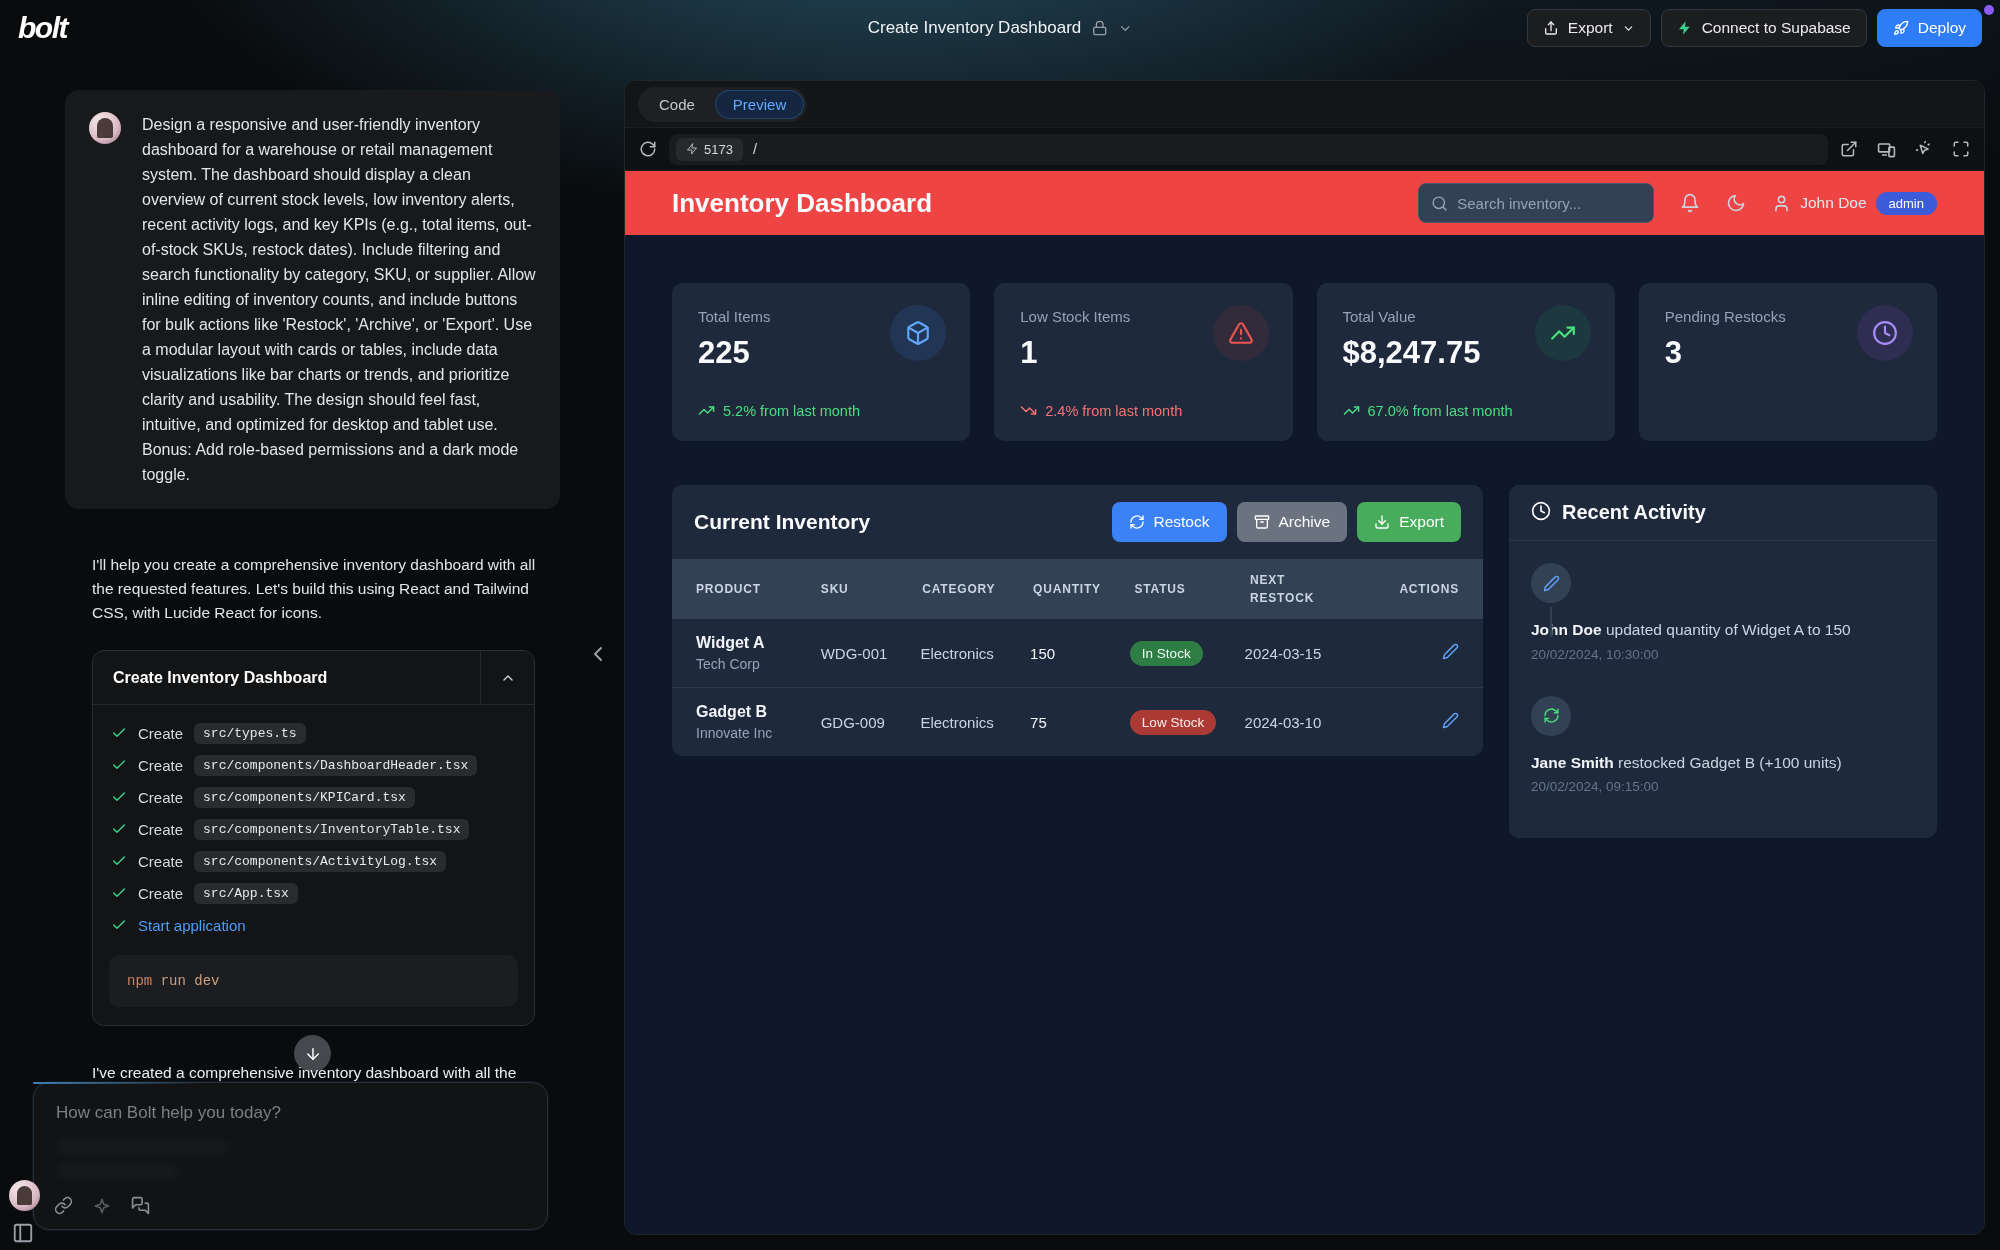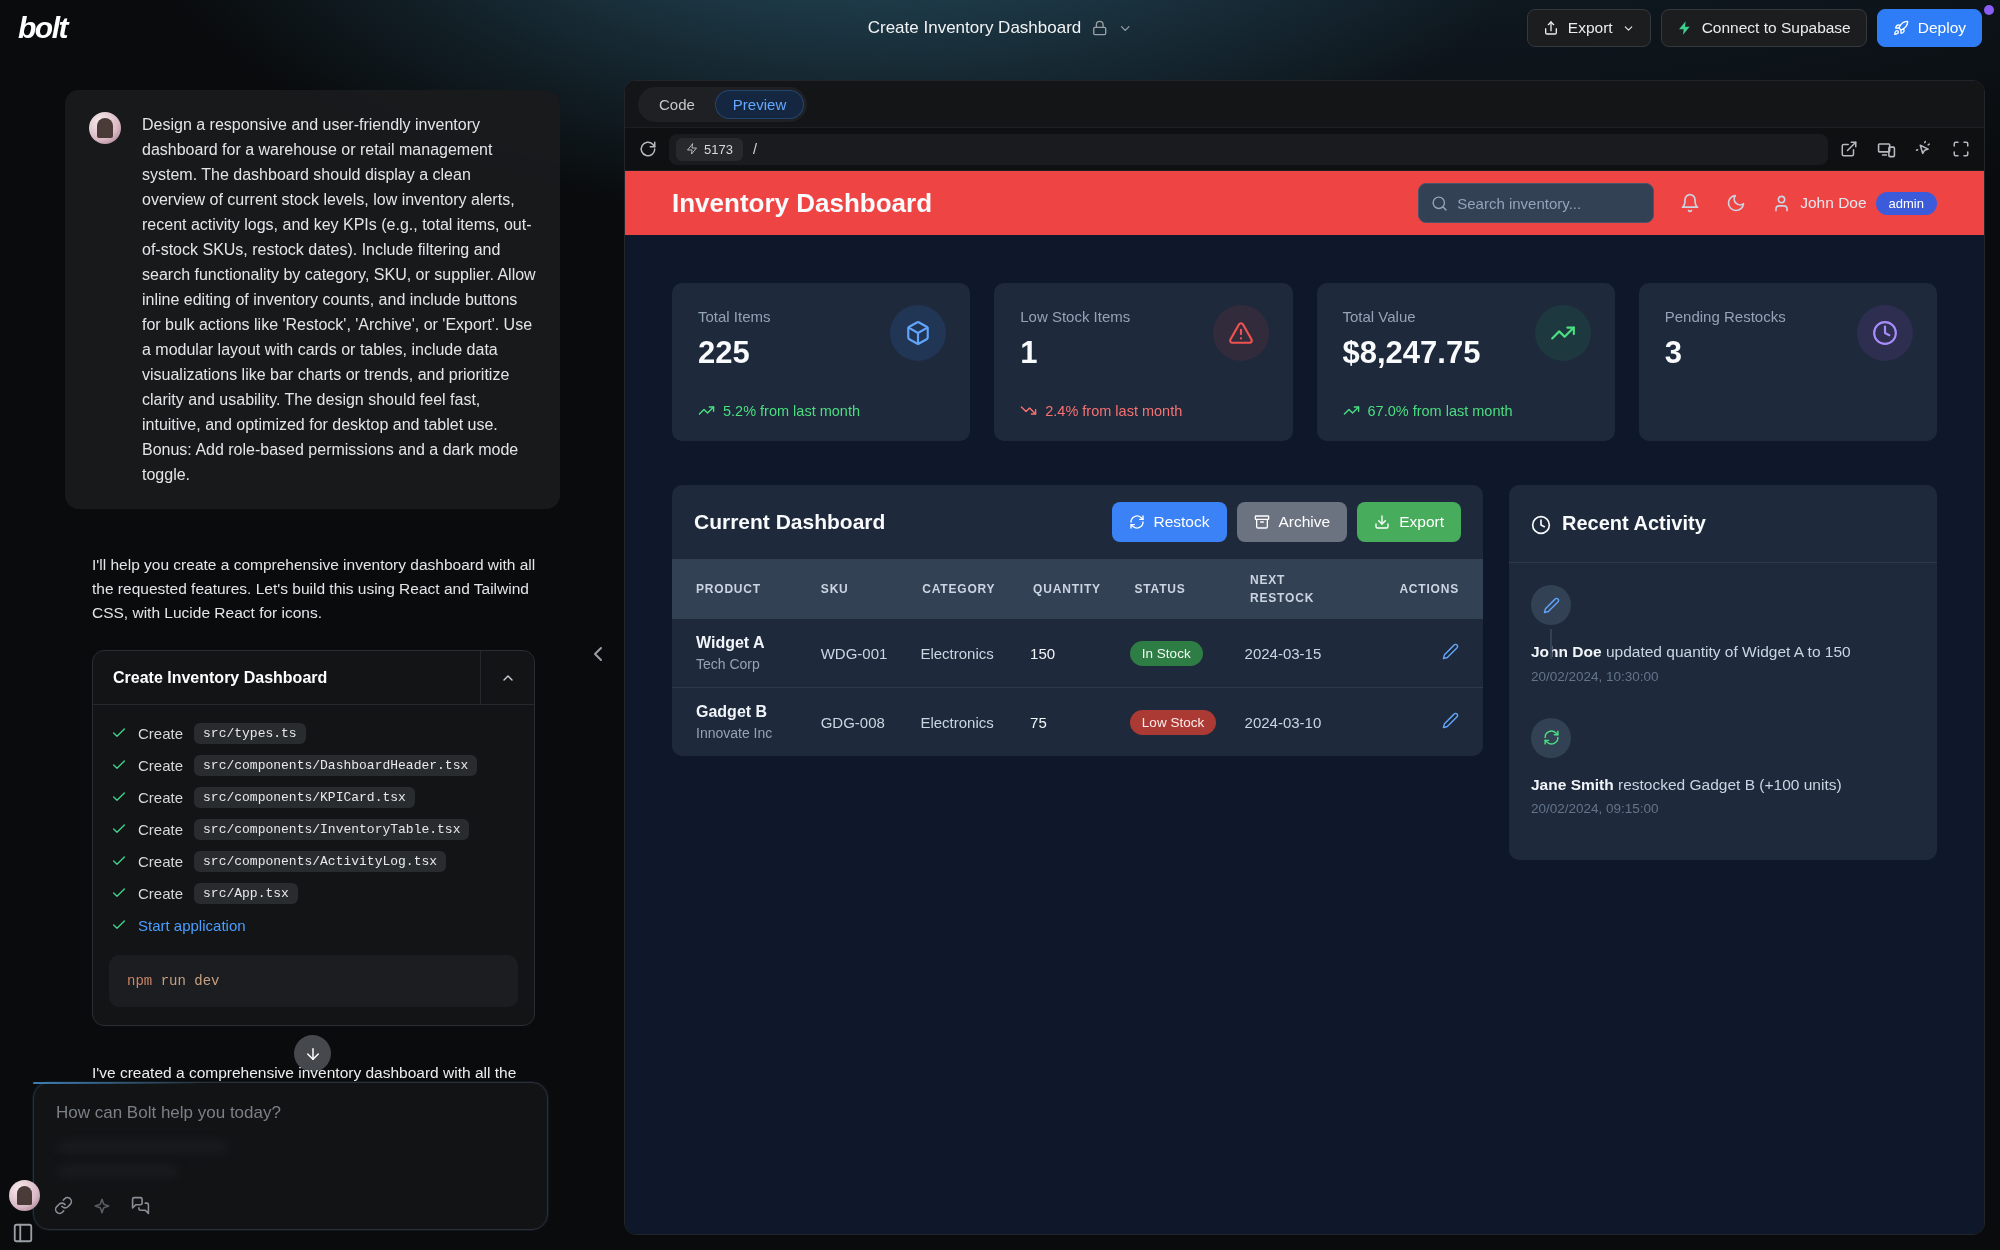--- a/index.html
+++ b/index.html
@@ -502,7 +502,7 @@
       <div class="main-row">
         <div class="inv-card">
           <div class="inv-head">
-            <div class="inv-title">Current Dashboard</div>
+            <div class="inv-title">Current Inventory</div>
             <div class="inv-actions">
               <button class="btn-app btn-restock">
                 <span>

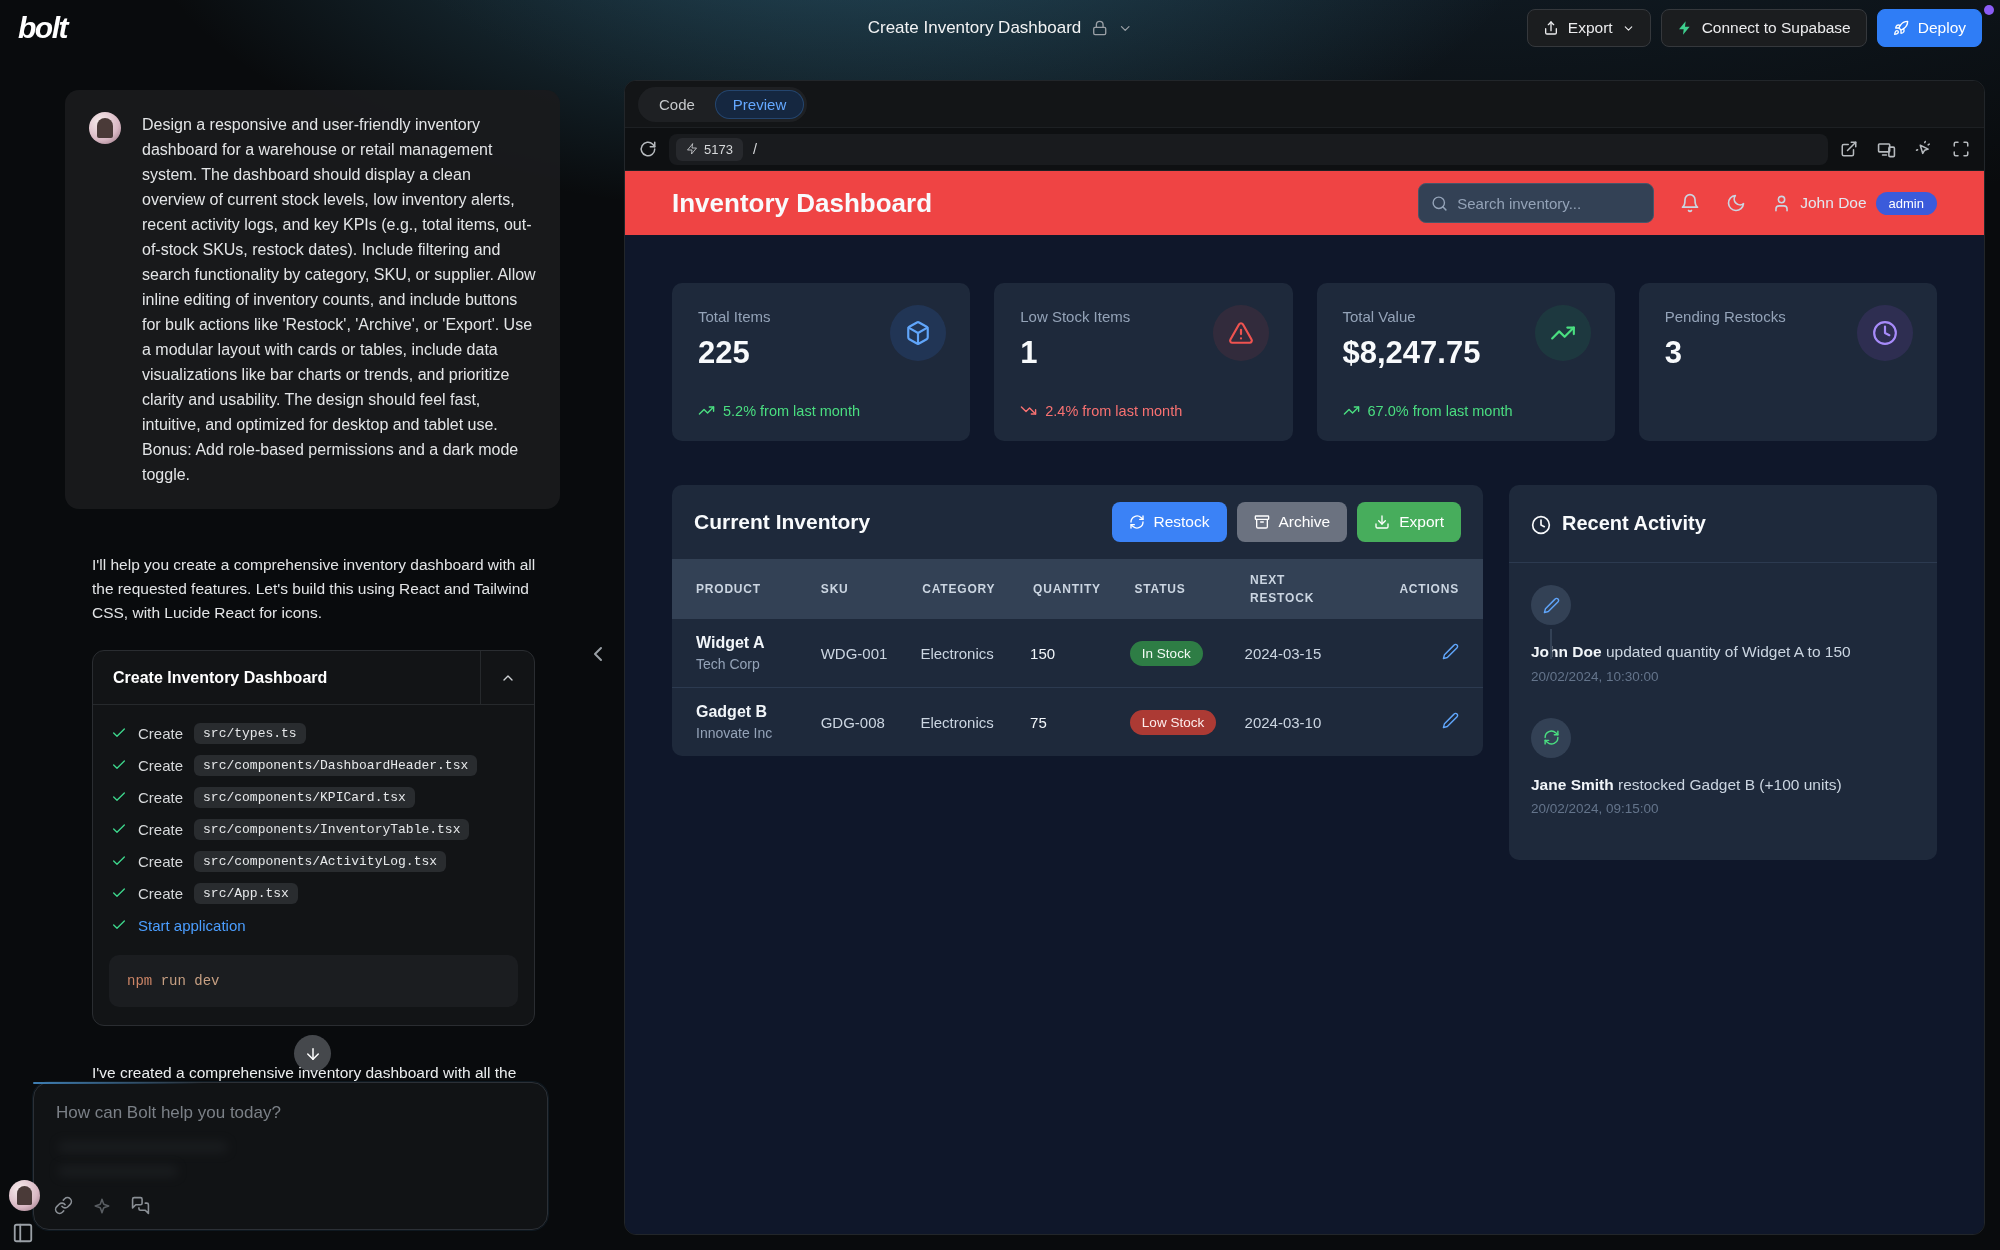--- a/index.html
+++ b/index.html
@@ -119,7 +119,7 @@
   .st-red { background:#ac3a34; color:#fdecec; }
   .edit-btn { color:#60a5fa; cursor:pointer; display:inline-block; }
   .act-card { width:428px; background:#1e293b; border-radius:10px; overflow:hidden; }
-  .act-head { display:flex; align-items:flex-end; gap:11px; padding:27px 22px; border-bottom:1px solid #2c3a50; color:#f8fafc; }
+  .act-head { display:flex; align-items:flex-start; gap:11px; padding:16px 22px; border-bottom:1px solid #2c3a50; color:#f8fafc; }
   .act-title { font-size:20px; font-weight:bold; }
   .act-list { padding:22px 22px 10px; }
   .act-item { display:flex; gap:16px; position:relative; padding-bottom:34px;flex-direction:column; }

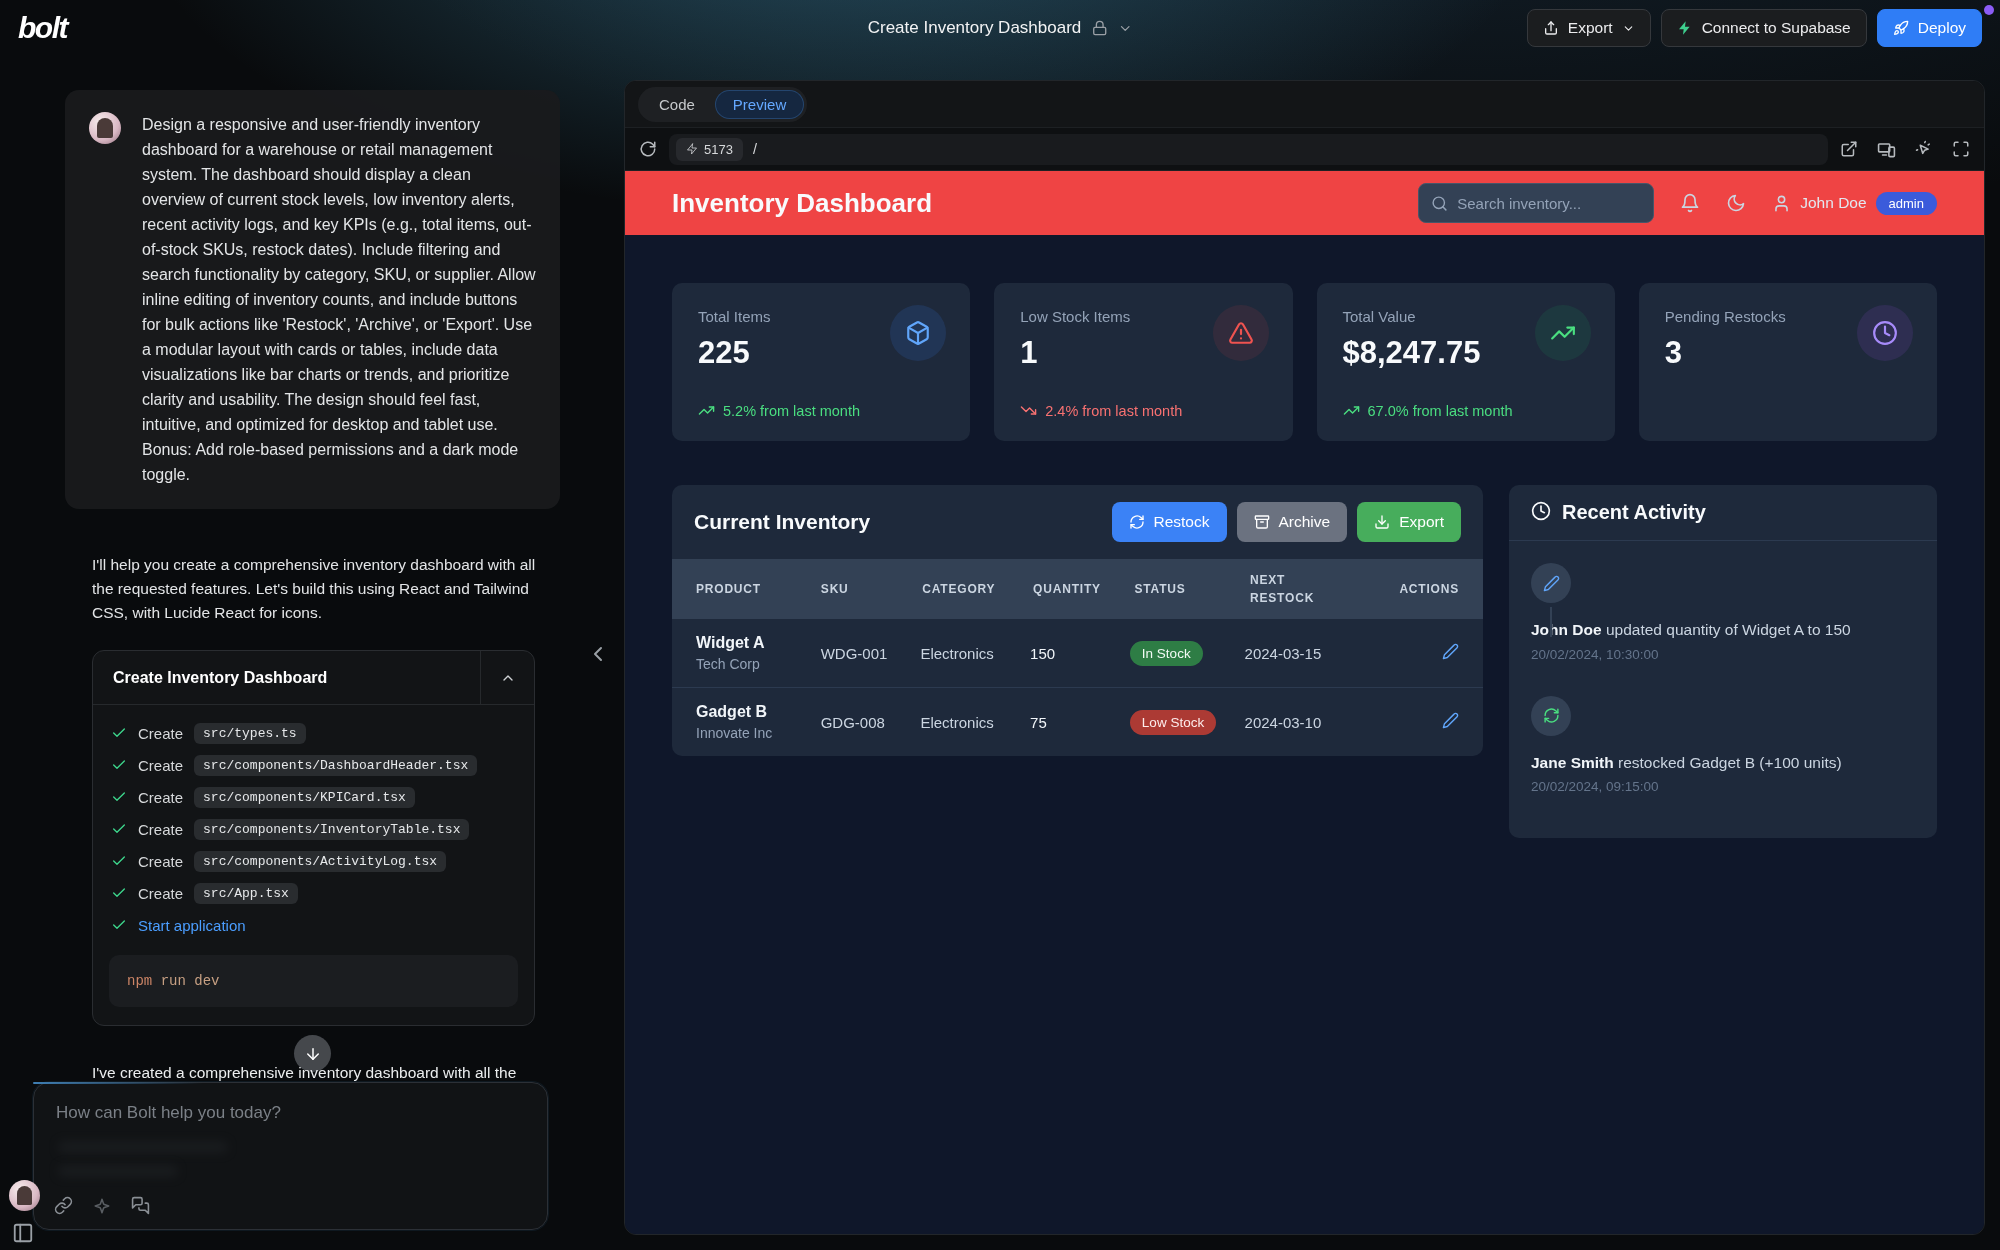--- a/index.html
+++ b/index.html
@@ -565,7 +565,7 @@
               <div class="prod-name">Gadget B</div>
               <div class="prod-supplier">Innovate Inc</div>
             </div>
-            <div class="cell">GDG-008</div>
+            <div class="cell">GDG-009</div>
             <div class="cell">Electronics</div>
             <div class="cell strong">75</div>
             <div><span class="status-pill st-red">Low Stock</span></div>

